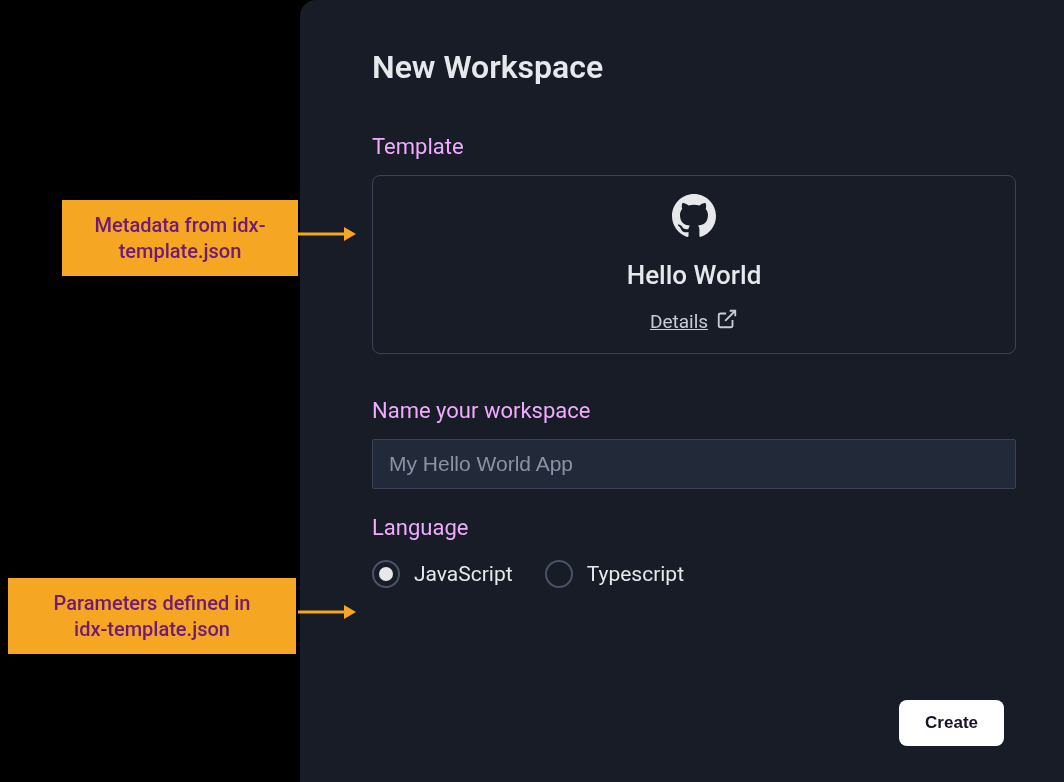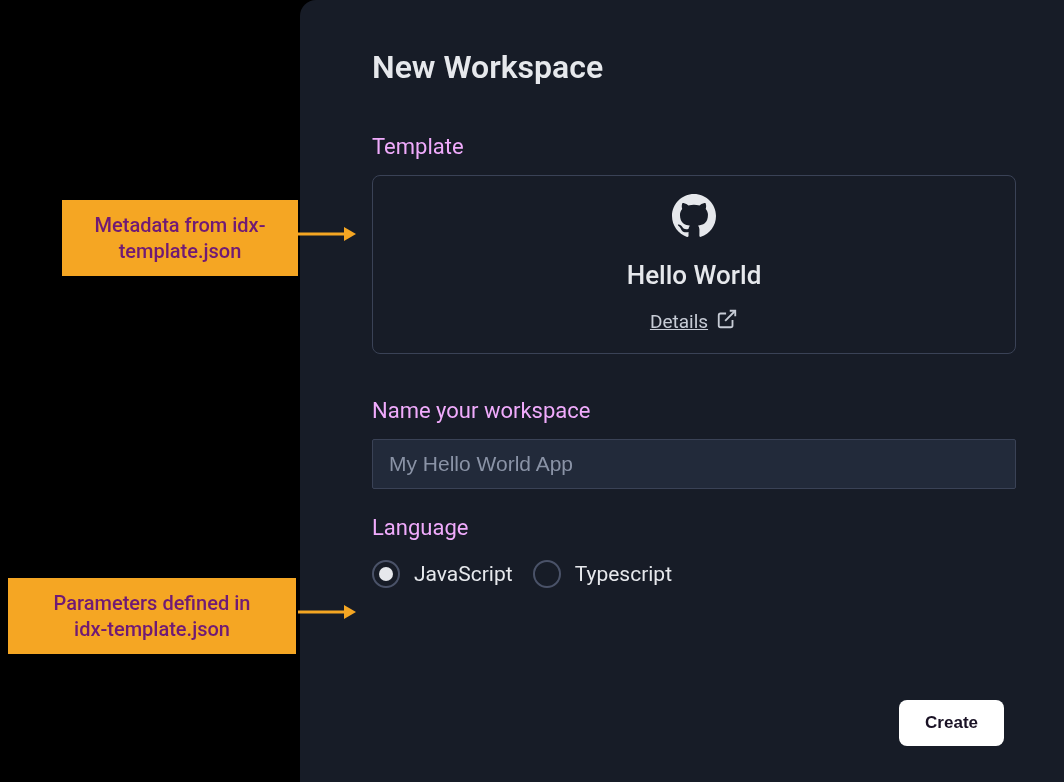--- a/index.html
+++ b/index.html
@@ -85,7 +85,7 @@
     }
     .radio-group {
       display: flex;
-      gap: 20px;
+      gap: 32px;
       margin-top: 20px;
       align-items: center;
     }

